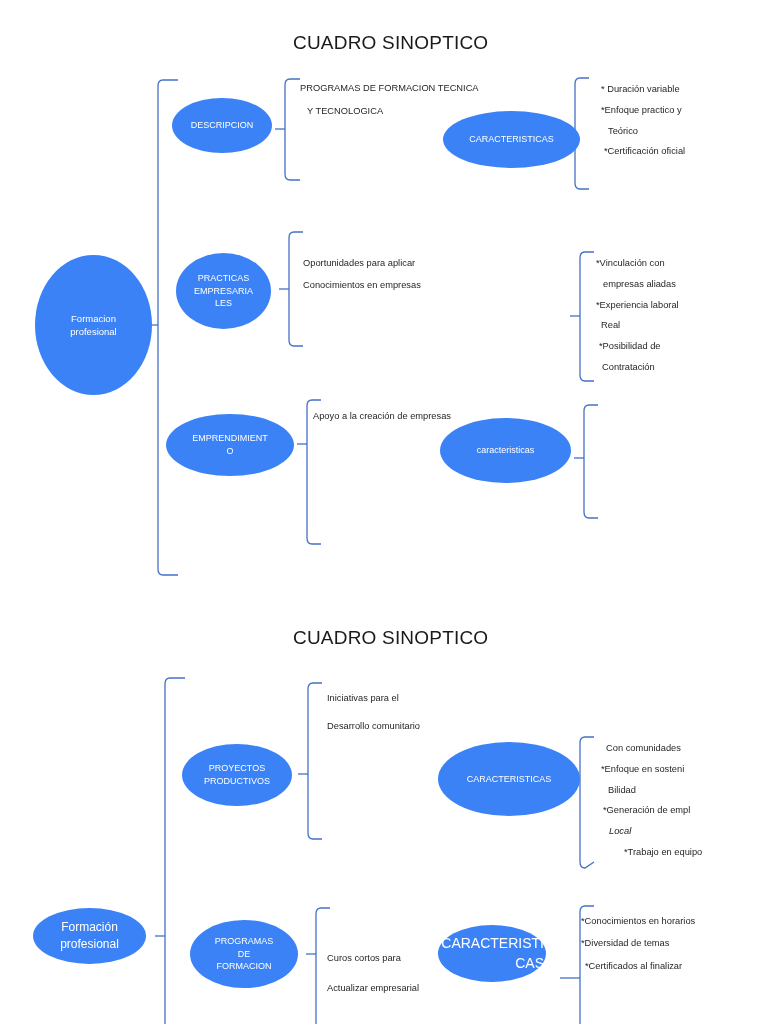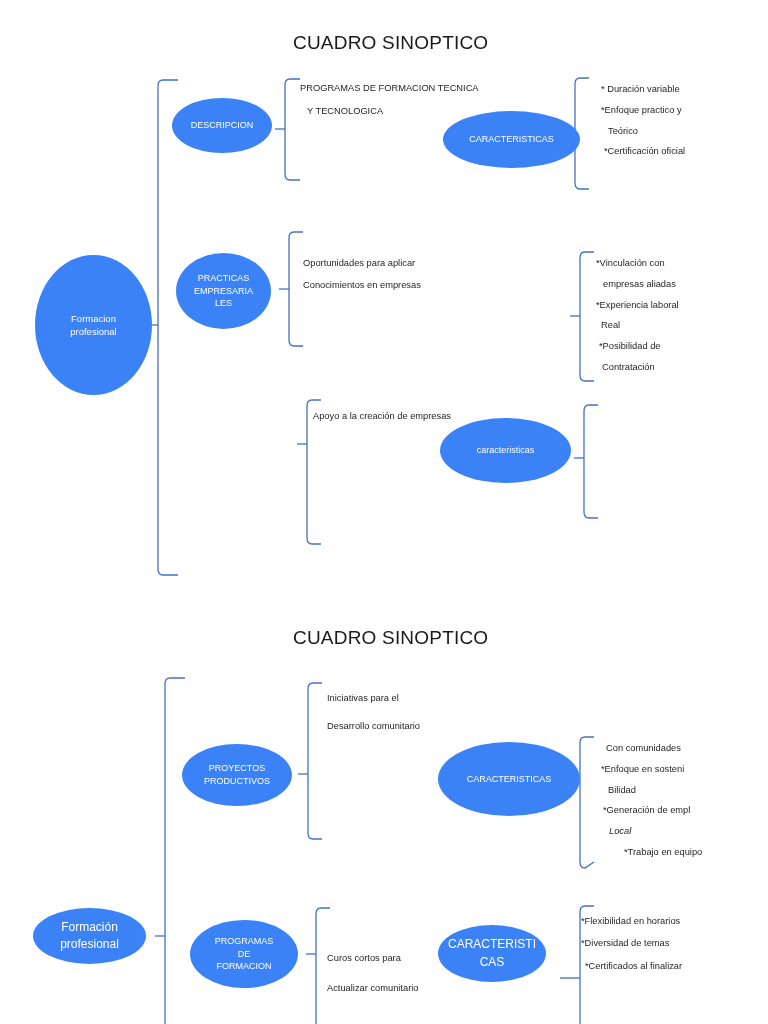--- a/index.html
+++ b/index.html
@@ -162,6 +162,12 @@
     <div style="padding-left:6px;">Contratación</div>
   </div>
 
+  <div class="ellipse" style="left:166px; top:414px; width:128px; height:62px; font-size:9px;">
+    <span>
+      <span>EMPRENDIMIENT</span>
+      <span>O</span>
+    </span>
+  </div>
   <div class="txt" style="left:313px; top:412px;">Apoyo a la creación  de empresas</div>
   <div class="ellipse" style="left:440px; top:418px; width:131px; height:65px; font-size:9px;">
     <span>

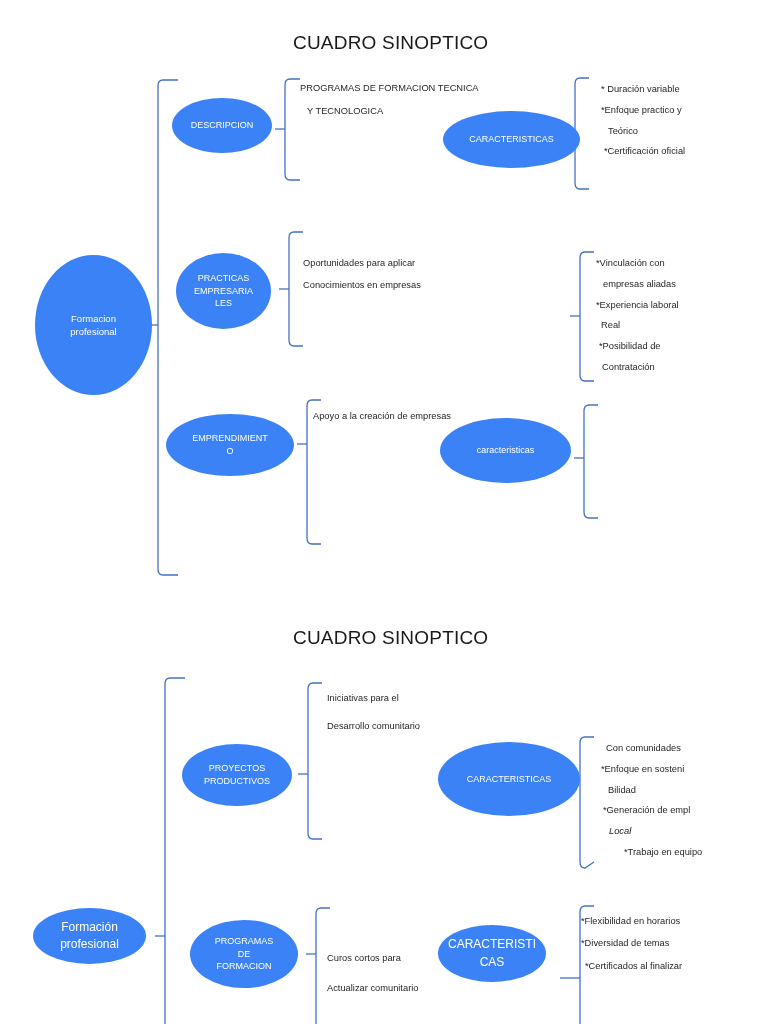--- a/index.html
+++ b/index.html
@@ -222,7 +222,7 @@
     </span>
   </div>
   <div class="lst" style="left:581px; top:917px;">
-    <div style="margin-bottom:13px;">*Flexibilidad en horarios</div>
+    <div style="margin-bottom:13px;">*Conocimientos en horarios</div>
     <div style="margin-bottom:13px;">*Diversidad de temas</div>
     <div style="padding-left:4px;">*Certificados al finalizar</div>
   </div>

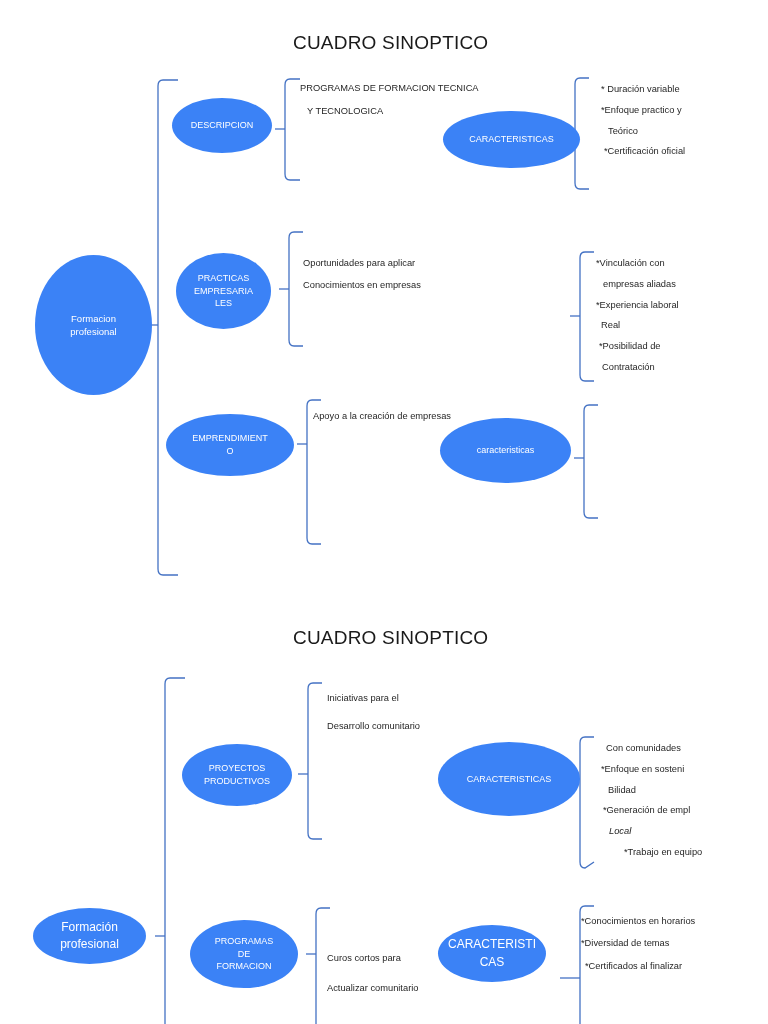--- a/index.html
+++ b/index.html
@@ -215,7 +215,7 @@
   </div>
   <div class="txt" style="left:327px; top:954px;">Curos cortos para</div>
   <div class="txt" style="left:327px; top:984px;">Actualizar comunitario</div>
-  <div class="ellipse" style="left:438px; top:925px; width:108px; height:57px; font-size:12px;">
+  <div class="ellipse" style="left:438px; top:925px; width:108px; height:57px; font-size:14px;text-align:right;">
     <span>
       <span>CARACTERISTI</span>
       <span>CAS</span>

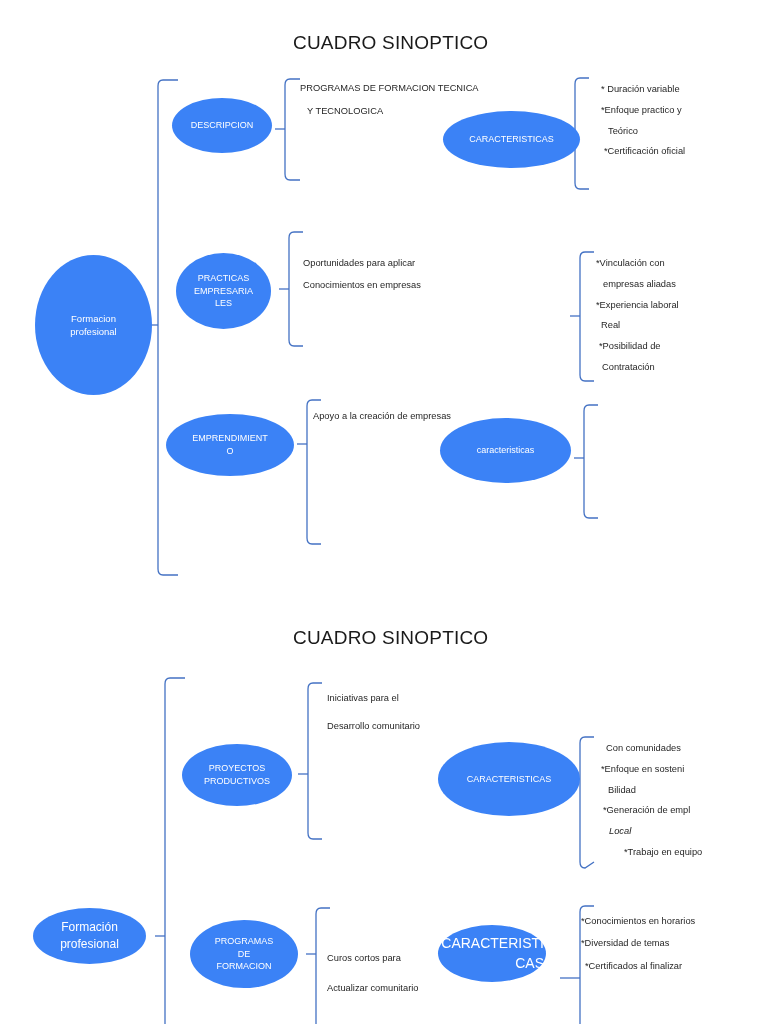--- a/index.html
+++ b/index.html
@@ -214,7 +214,7 @@
     </span>
   </div>
   <div class="txt" style="left:327px; top:954px;">Curos cortos para</div>
-  <div class="txt" style="left:327px; top:984px;">Actualizar comunitario</div>
+  <div class="txt" style="left:327px; top:984px;">Actualizar empresarial</div>
   <div class="ellipse" style="left:438px; top:925px; width:108px; height:57px; font-size:14px;text-align:right;">
     <span>
       <span>CARACTERISTI</span>

